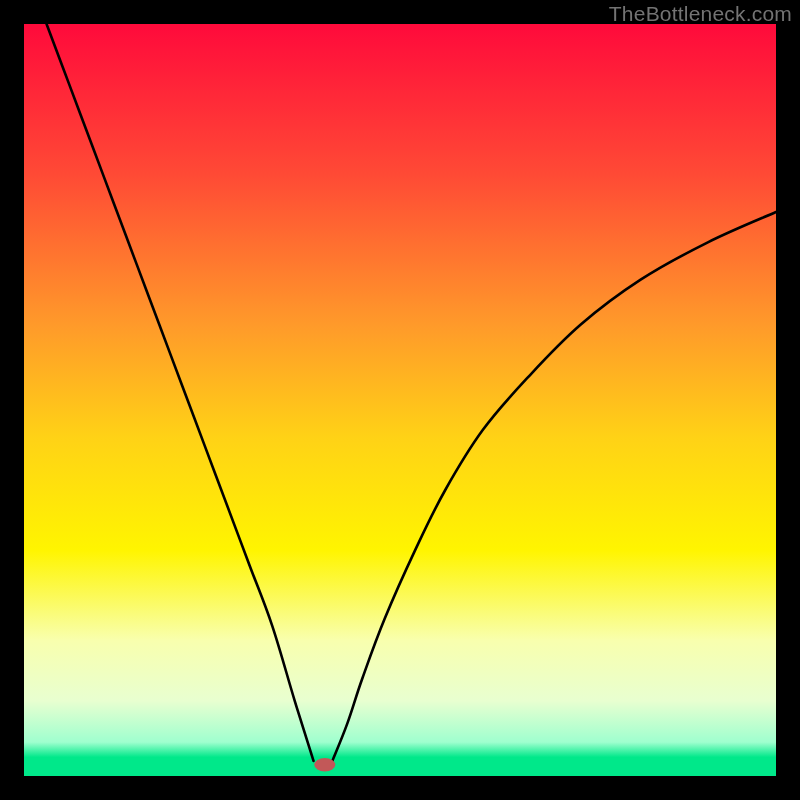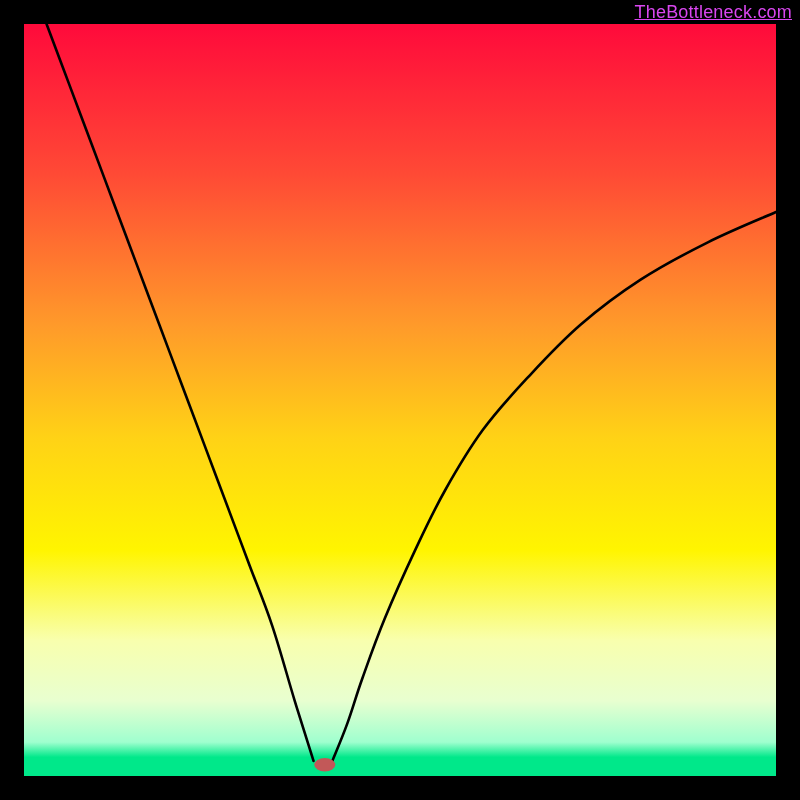--- a/index.html
+++ b/index.html
@@ -30,12 +30,11 @@
     position: absolute;
     top: 2px;
     right: 8px;
-    color: #d946ef;
-    font-size: 18px;
+    color: #737373;
+    font-size: 21px;
     font-weight: 500;
     letter-spacing: 0.2px;
     user-select: none;
-    text-decoration: underline;
   }
   svg { display: block; }
 </style>

